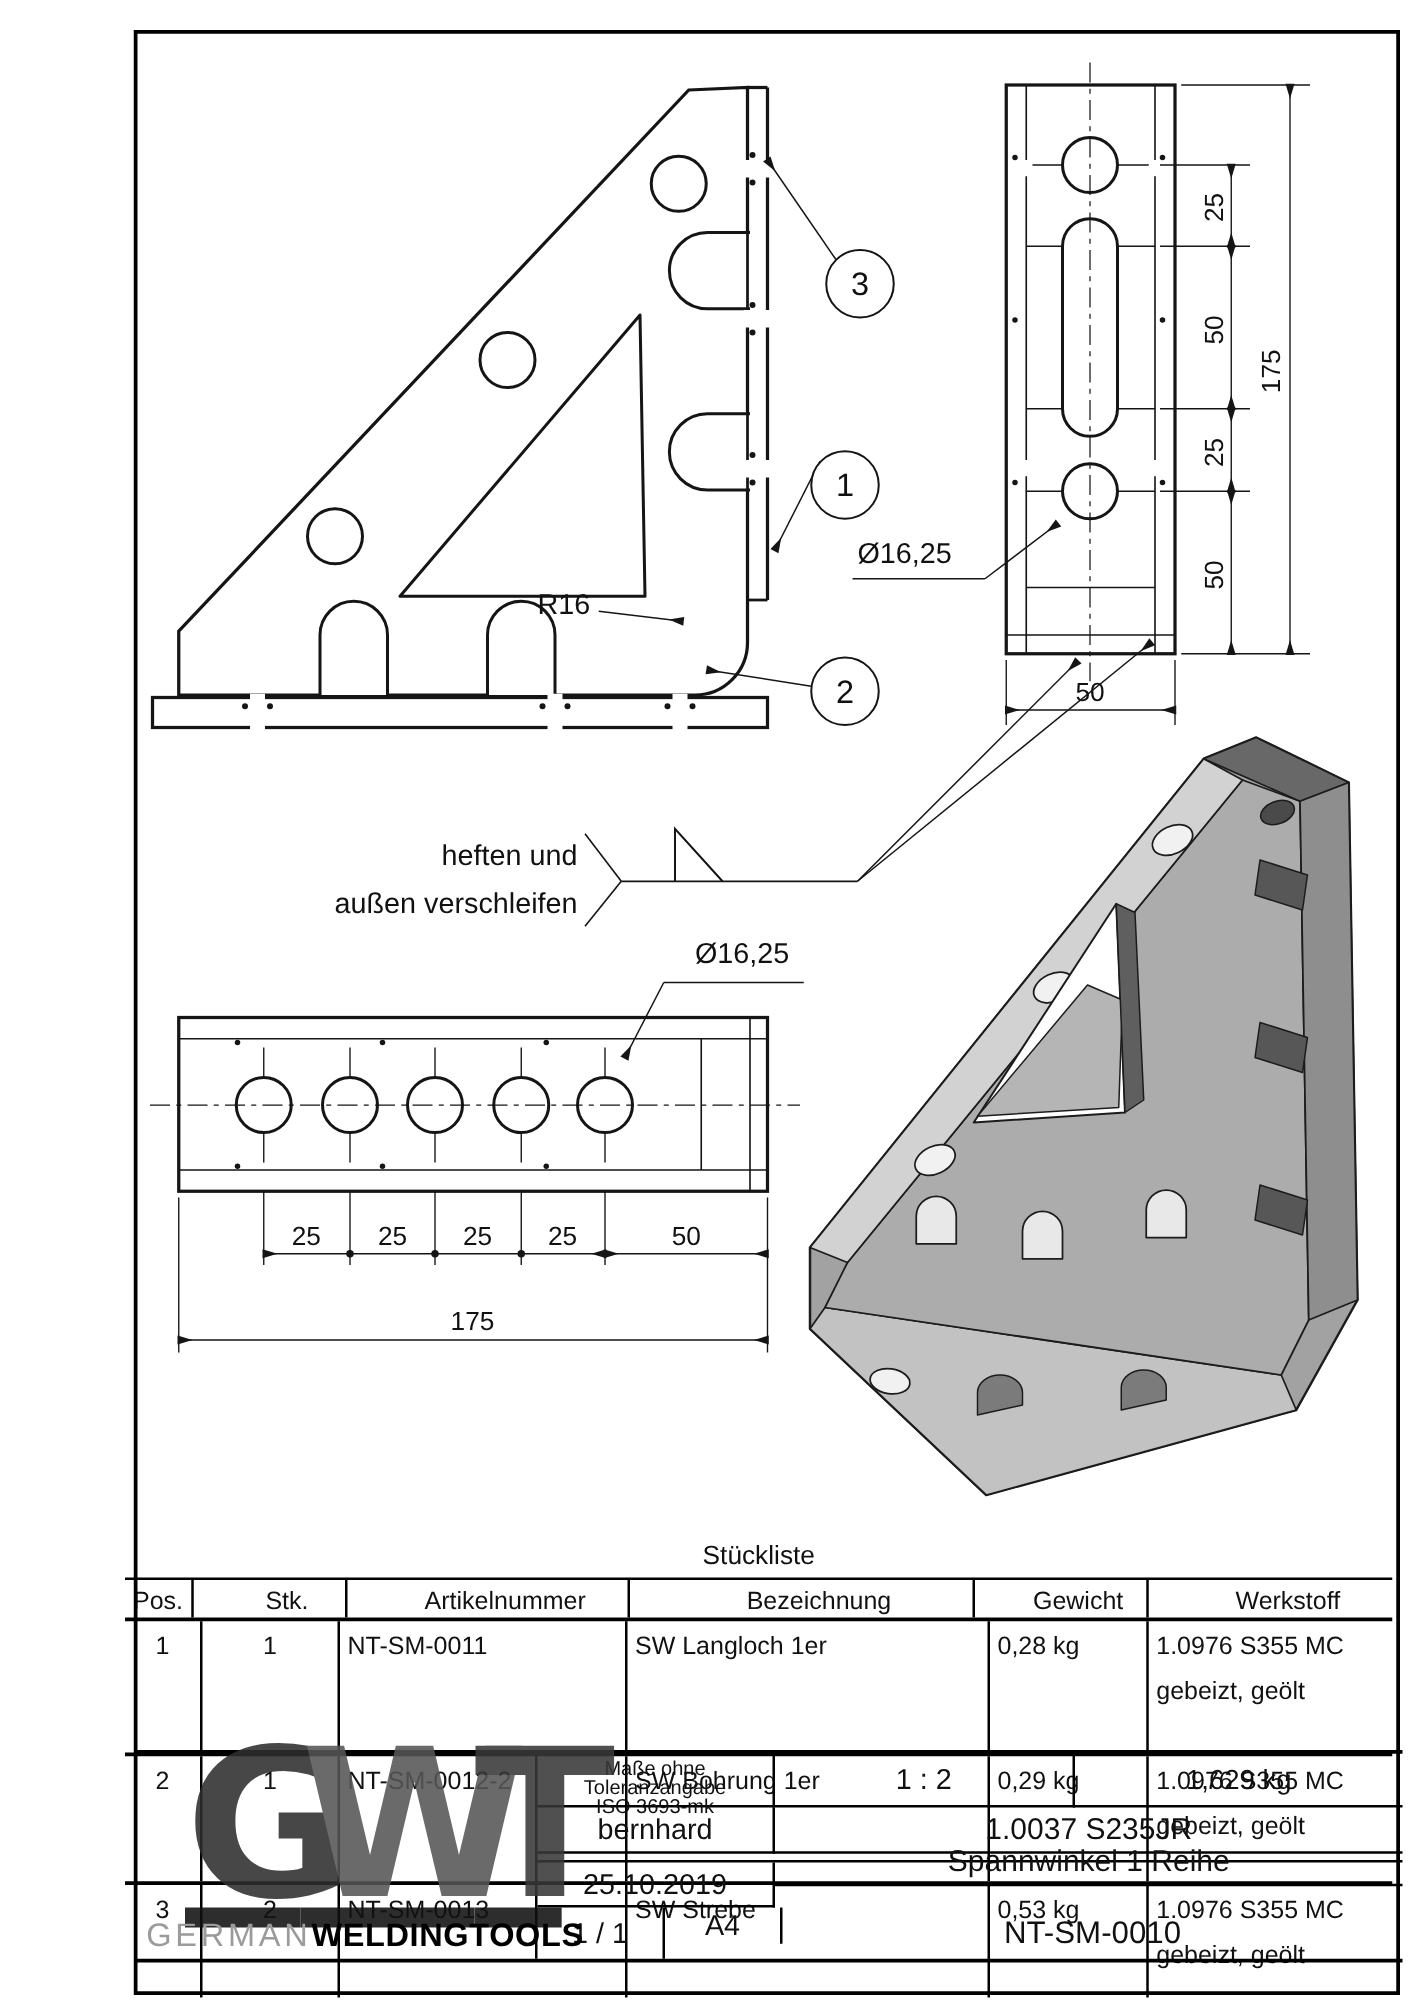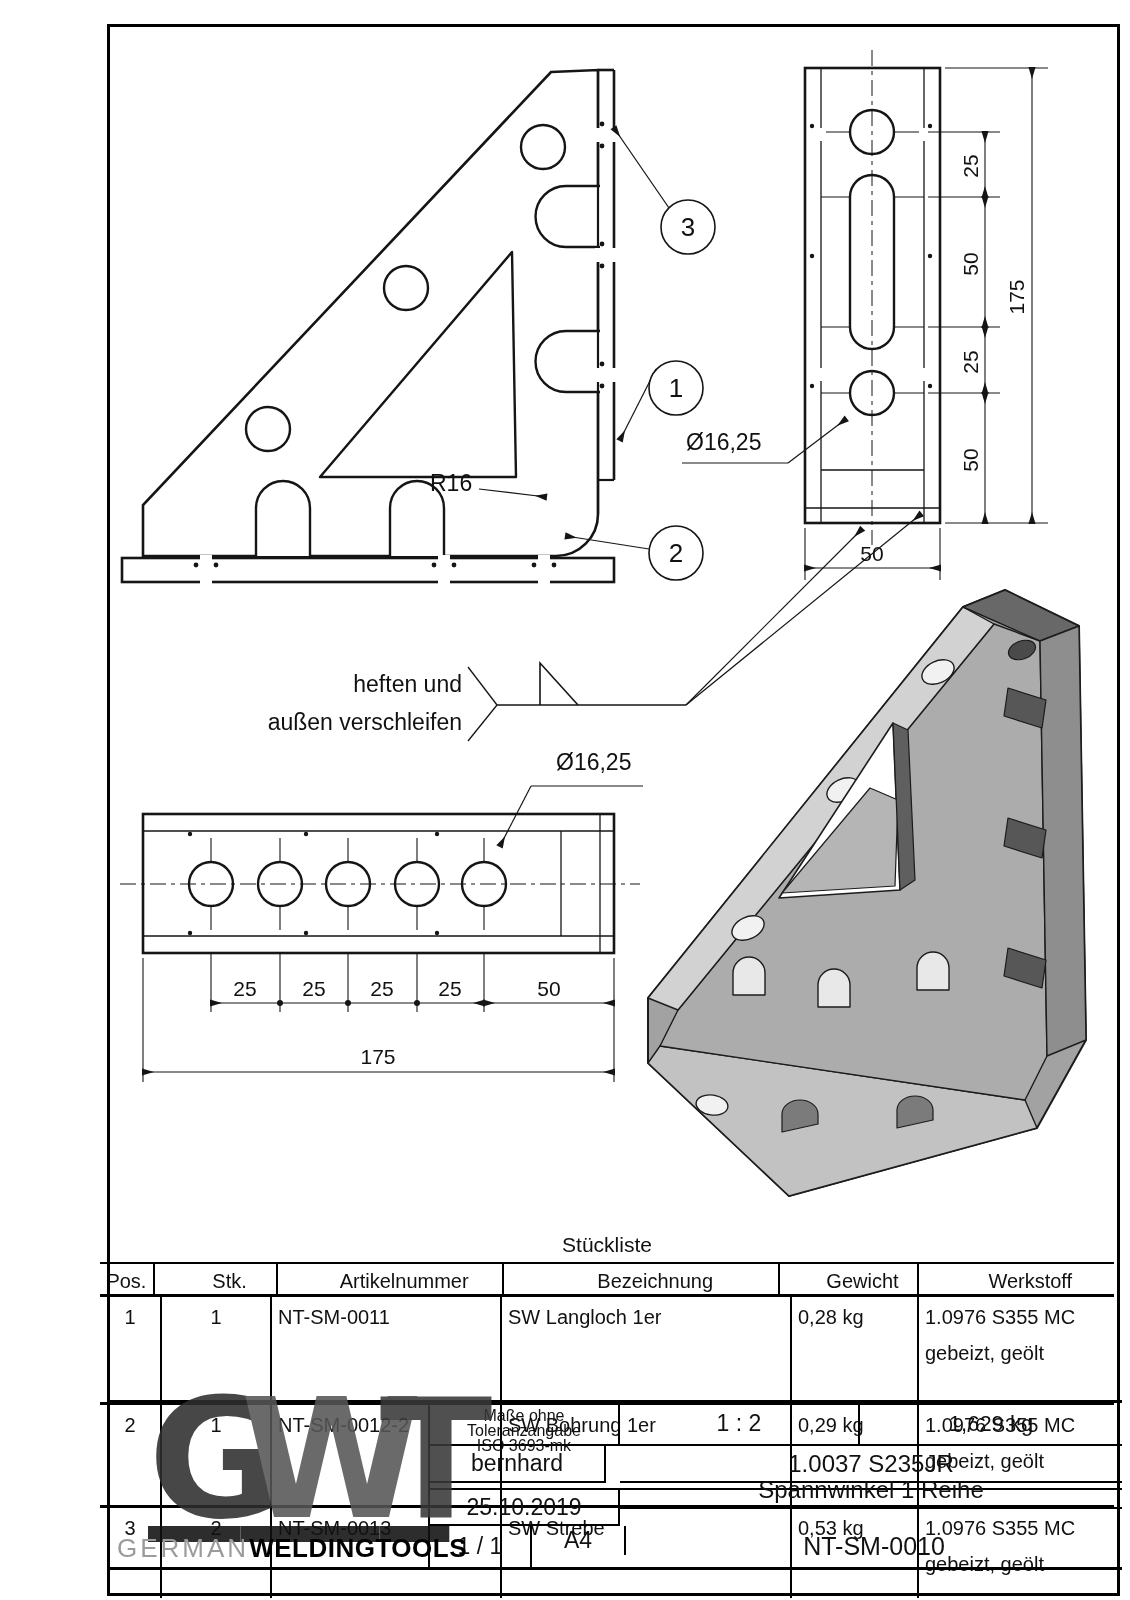--- a/index.html
+++ b/index.html
@@ -46,7 +46,7 @@
   #tb-scale{left:512px;top:0;width:240px;height:43px;border-right:2px solid #000;border-bottom:2px solid #000;
             font-size:23px;}
   #tb-weight{left:752px;top:0;width:262px;height:43px;border-bottom:2px solid #000;font-size:22px;}
-  #tb-author{left:322px;top:43px;width:176px;height:37px;border-right:2px solid #000;border-bottom:2px solid #000;font-size:23px;}
+  #tb-author{left:322px;top:43px;width:190px;height:37px;border-right:2px solid #000;border-bottom:2px solid #000;font-size:23px;}
   #tb-mat{left:512px;top:43px;width:502px;height:37px;border-bottom:2px solid #000;font-size:24px;}
   #tb-gap{left:322px;top:80px;width:692px;height:7px;border-bottom:2px solid #000;}
   #tb-date{left:322px;top:87px;width:190px;height:36px;border-right:2px solid #000;border-bottom:2px solid #000;font-size:23px;}

